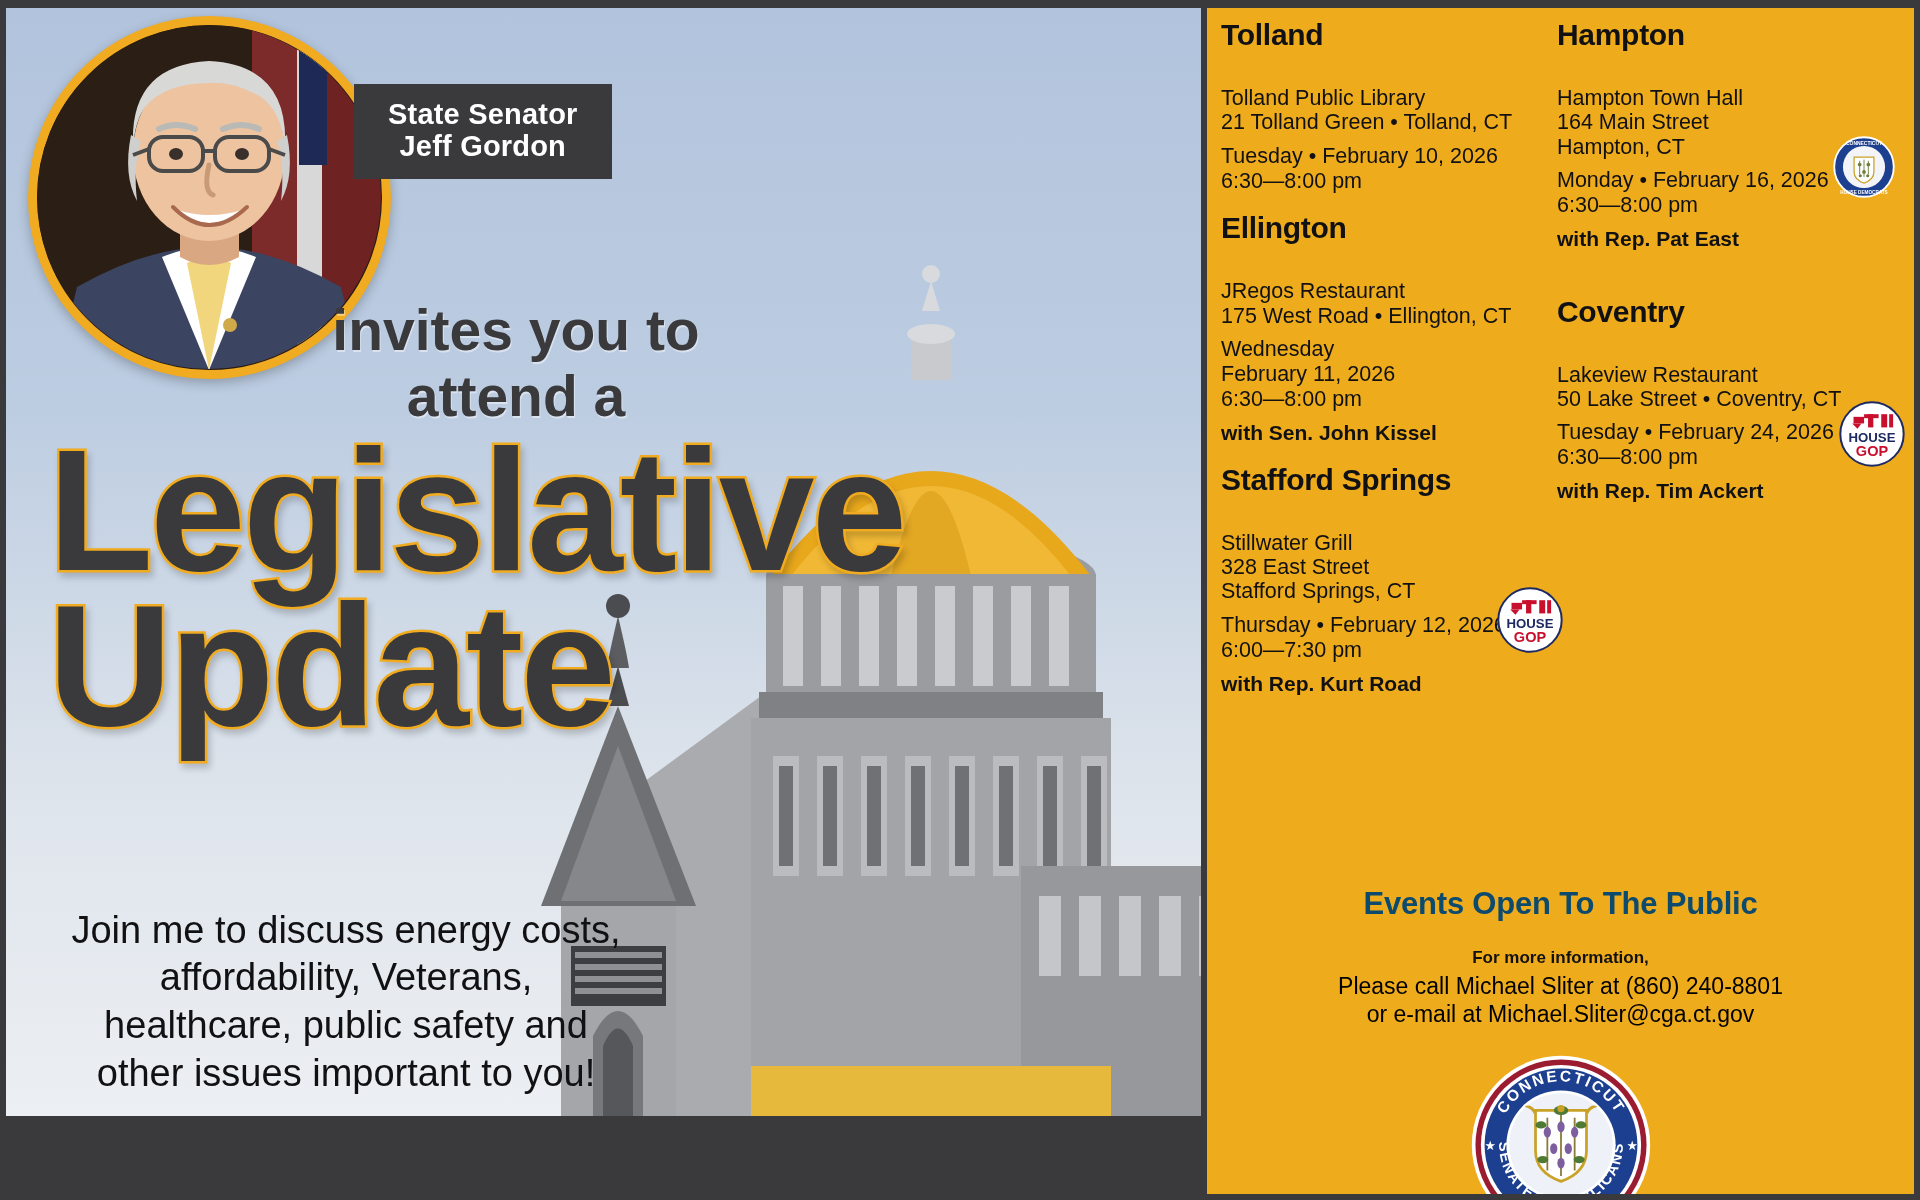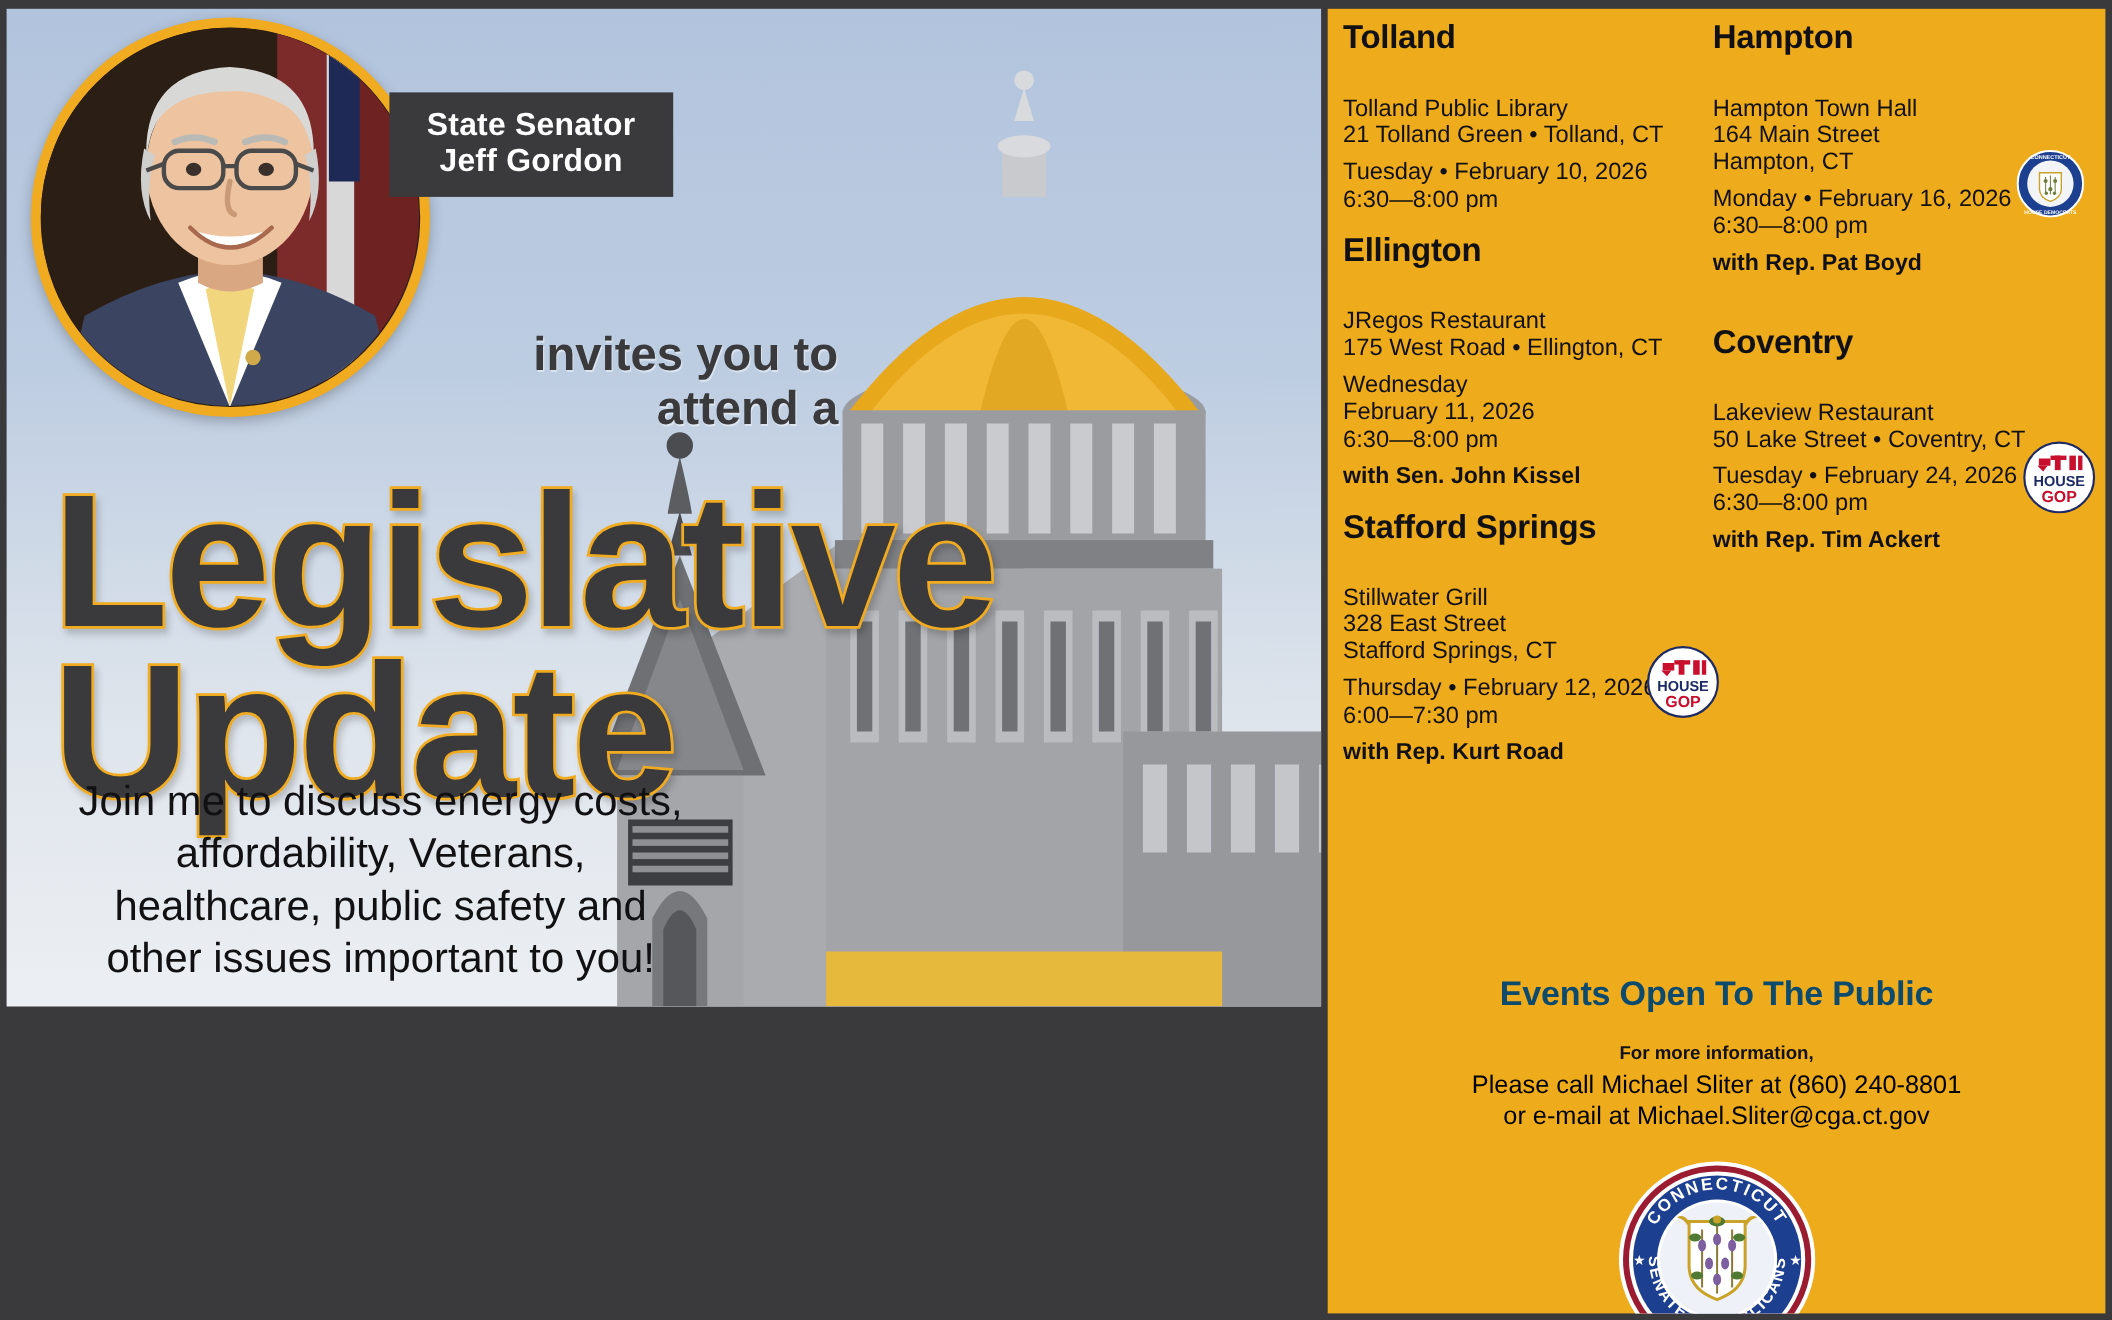--- a/index.html
+++ b/index.html
@@ -19,7 +19,7 @@
   
   .left{
     position:relative;
-    width:1195px;height:907px;
+    width:1195px;height:1108px;
     background:linear-gradient(180deg,#b2c4dd 0%,#bccce1 35%,#dfe5ec 72%,#eceff3 100%);
     overflow:hidden;
     flex:0 0 auto;

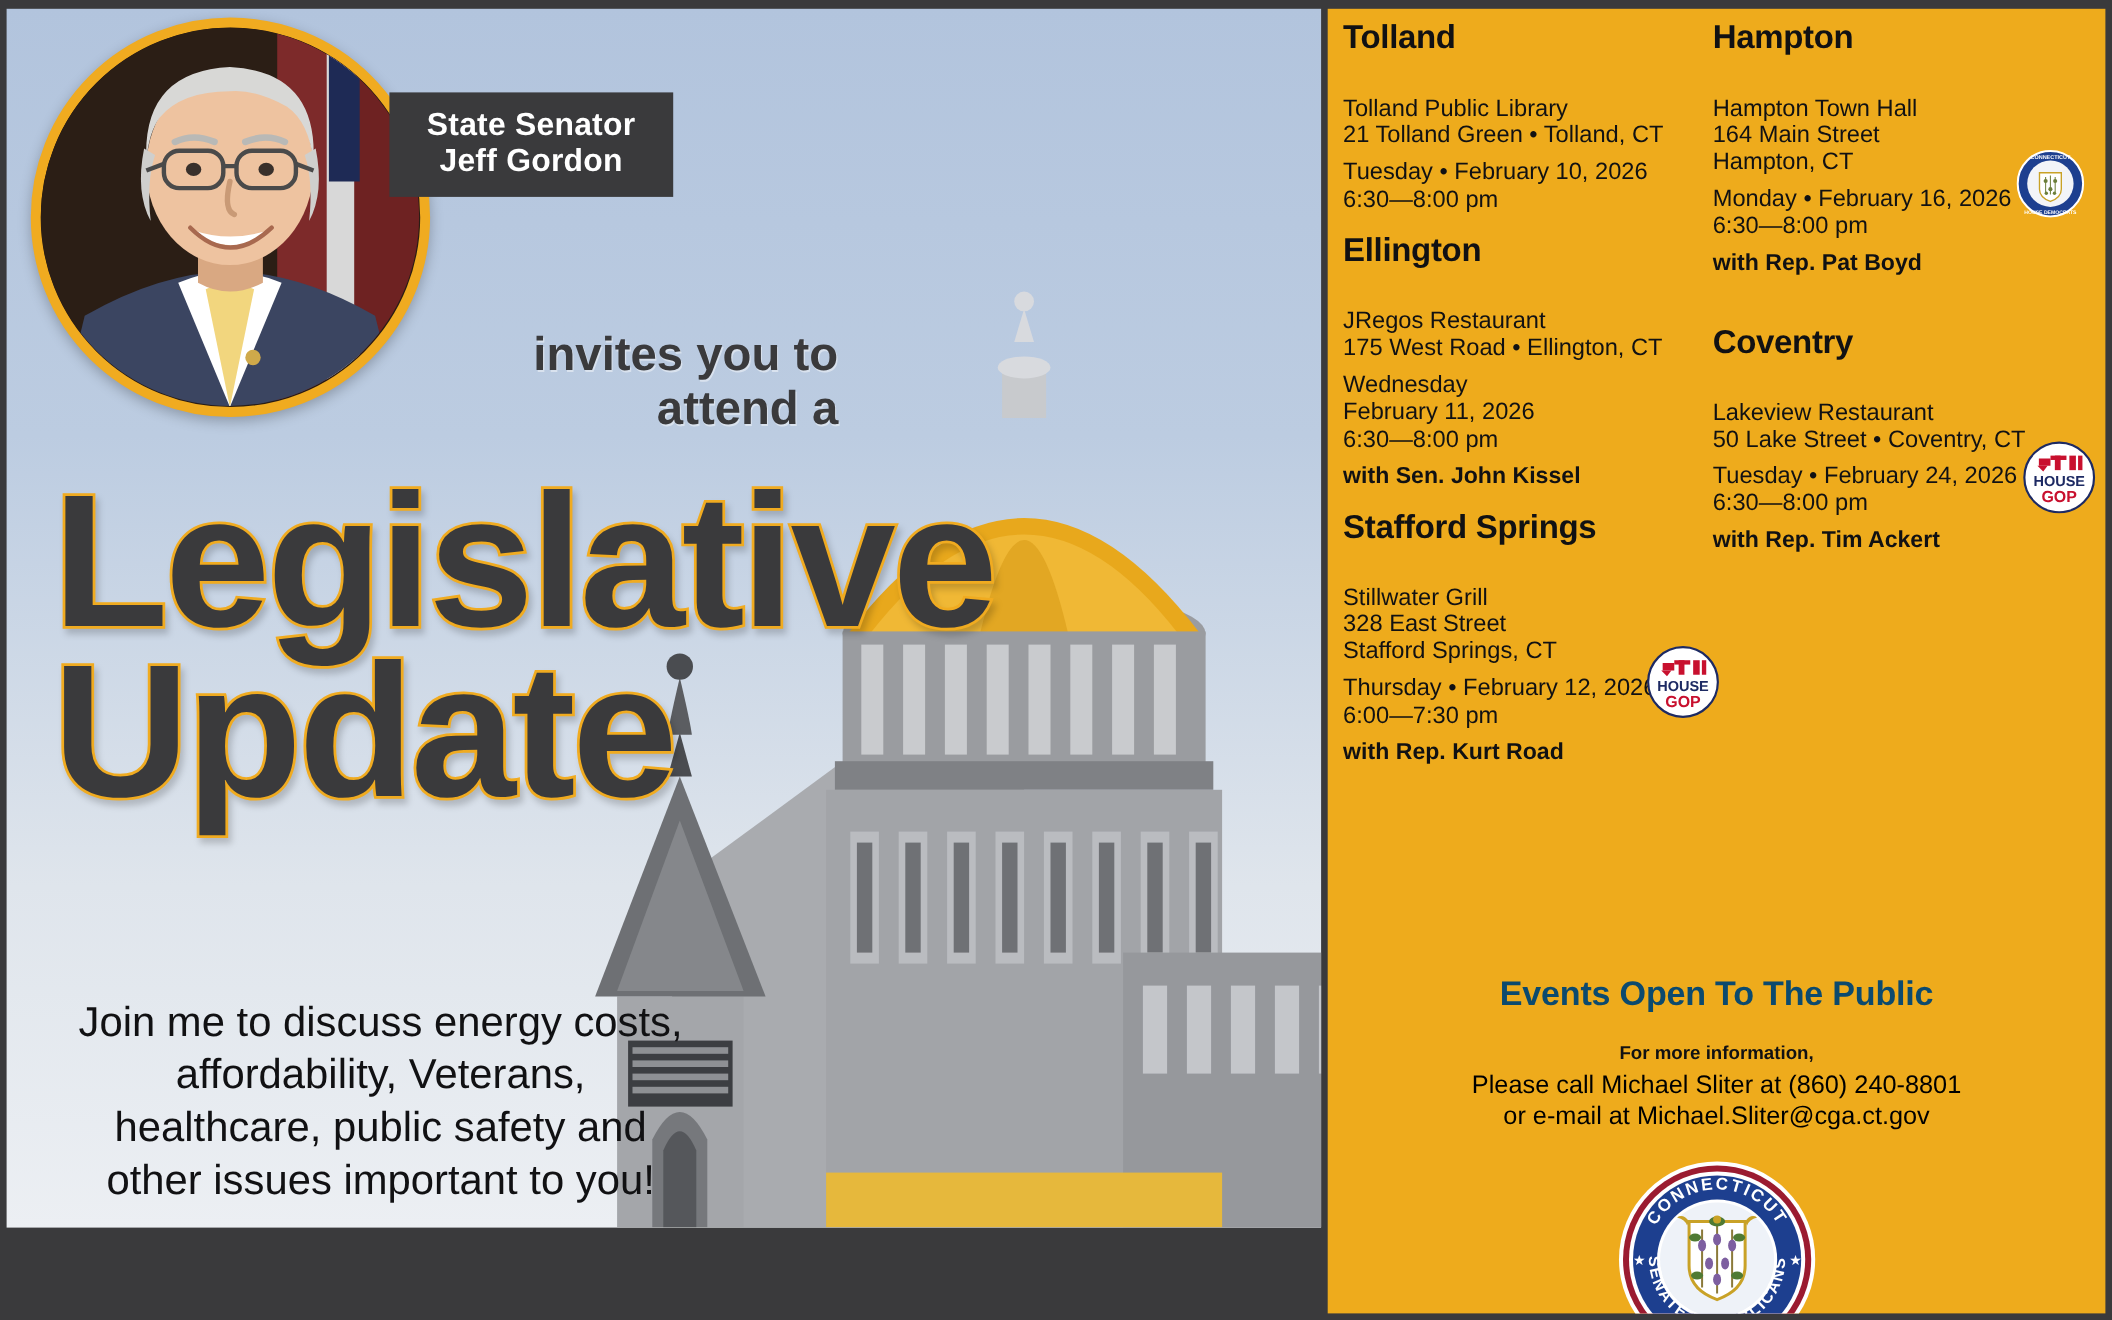--- a/index.html
+++ b/index.html
@@ -358,7 +358,7 @@
 Hampton, CT</div>
           <div class="when">Monday • February 16, 2026
 6:30—8:00 pm</div>
-          <div class="with">with Rep. Pat Boyd</div>
+          <div class="with">with Rep. Pat East</div>
 
           <svg class="badge-logo dem" style="right:-2px;top:118px;" viewBox="0 0 100 100" aria-hidden="true">
             <circle cx="50" cy="50" r="48" fill="#1d3f8f" stroke="#ffffff" stroke-width="3"></circle>

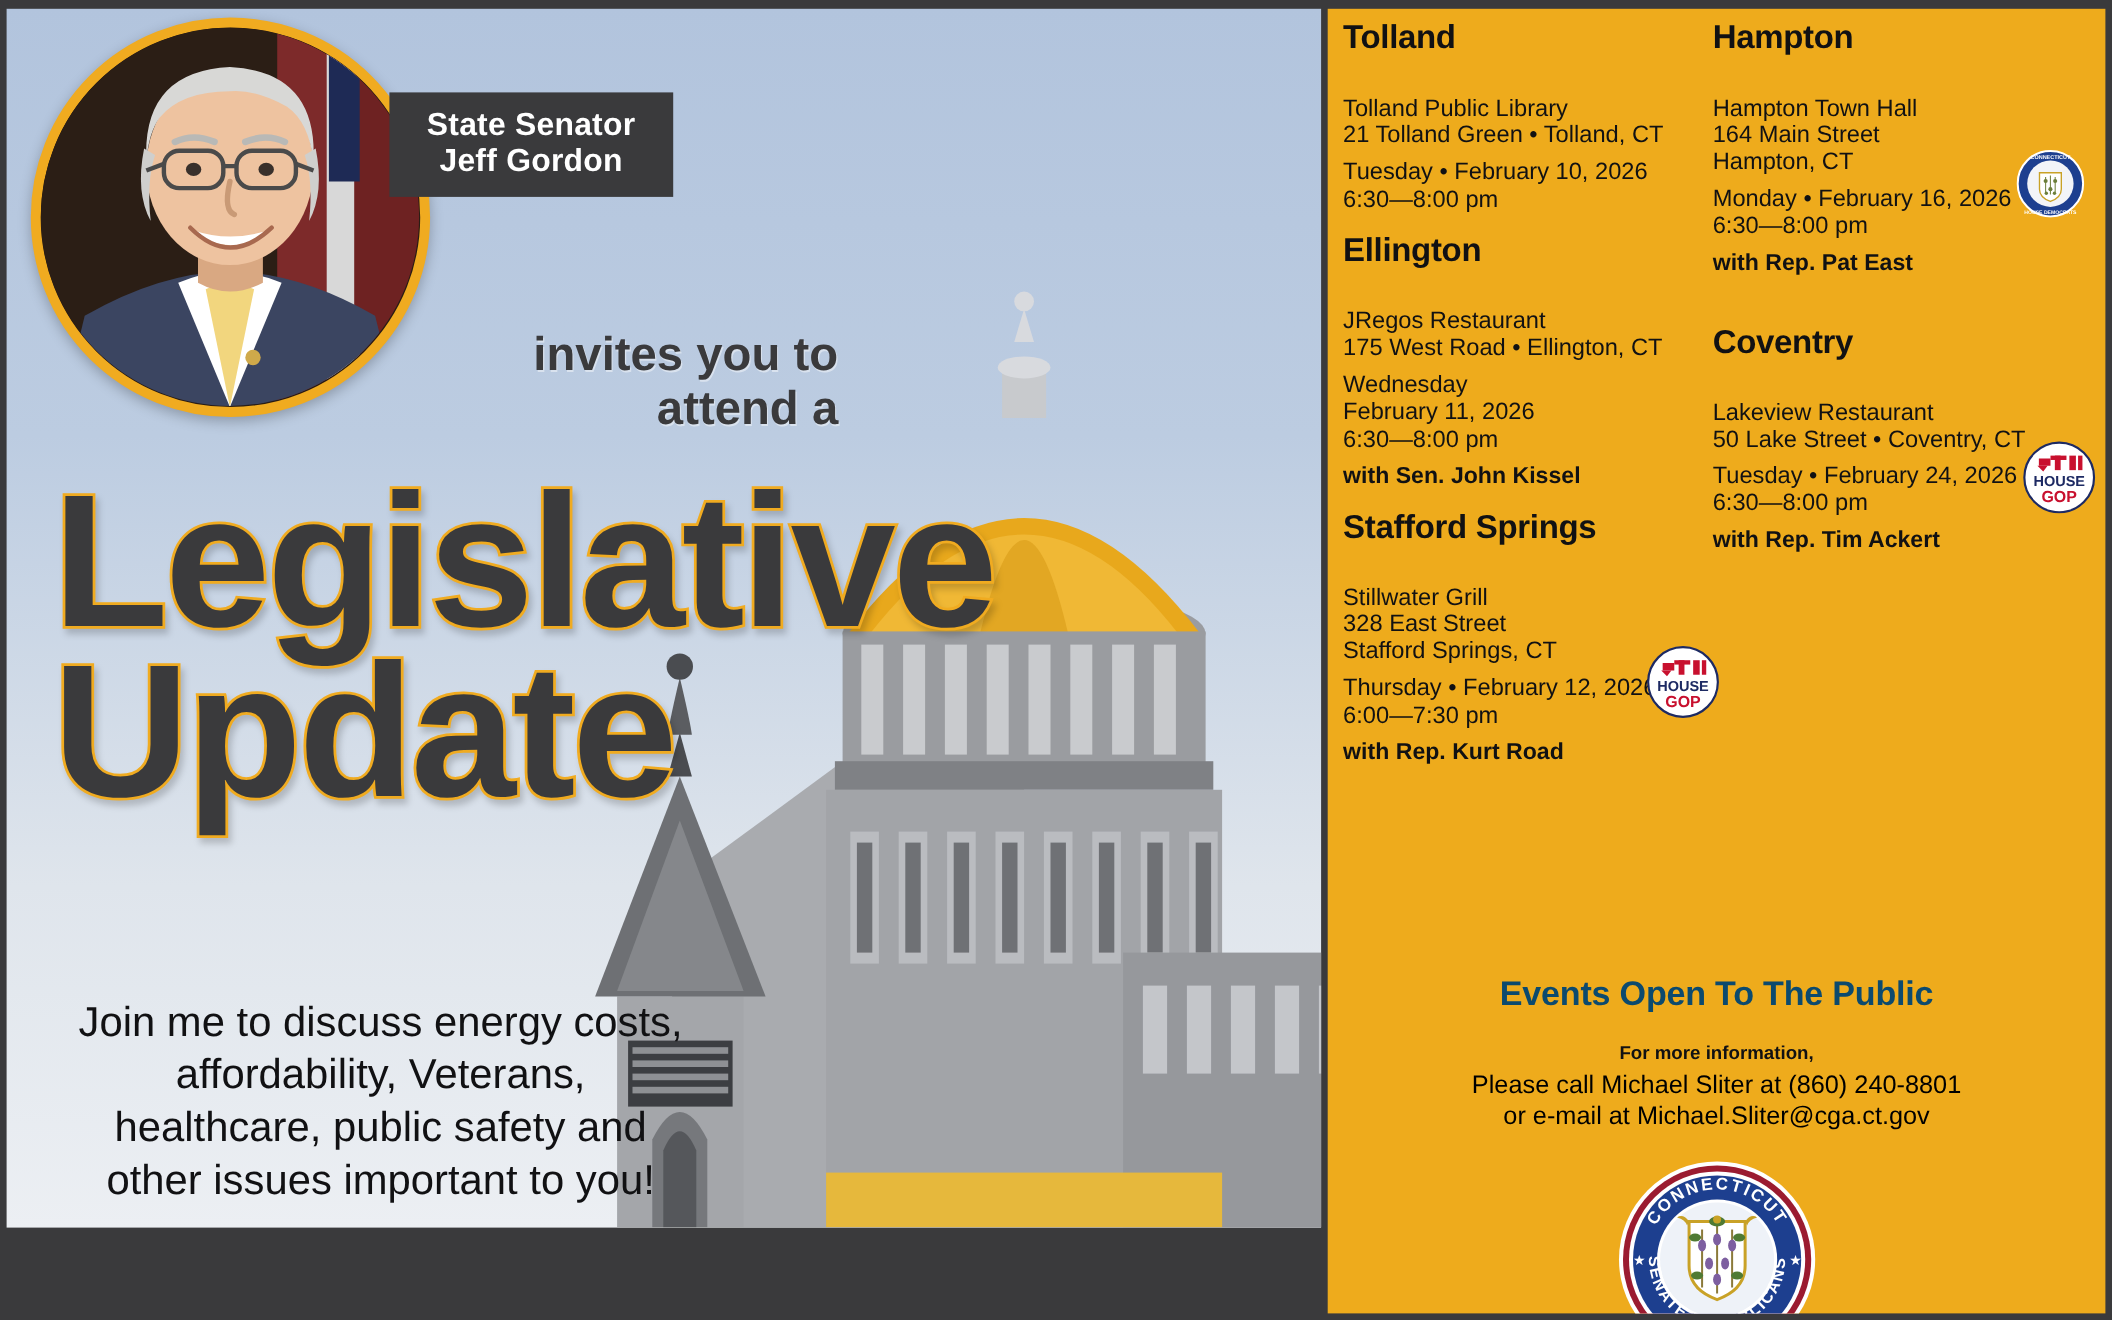--- a/index.html
+++ b/index.html
@@ -55,12 +55,12 @@
   }
 
   .invites{
-    position:absolute;left:496px;top:290px;
+    position:absolute;left:510px;top:290px;
     transform:translateX(-50%);
     width:520px;
-    text-align:right;
+    text-align:center;
     color:#3a3a3c;
-    font-size:43px;
+    font-size:57px;
     font-weight:bold;
     line-height:1.15;
     white-space:pre-line;

